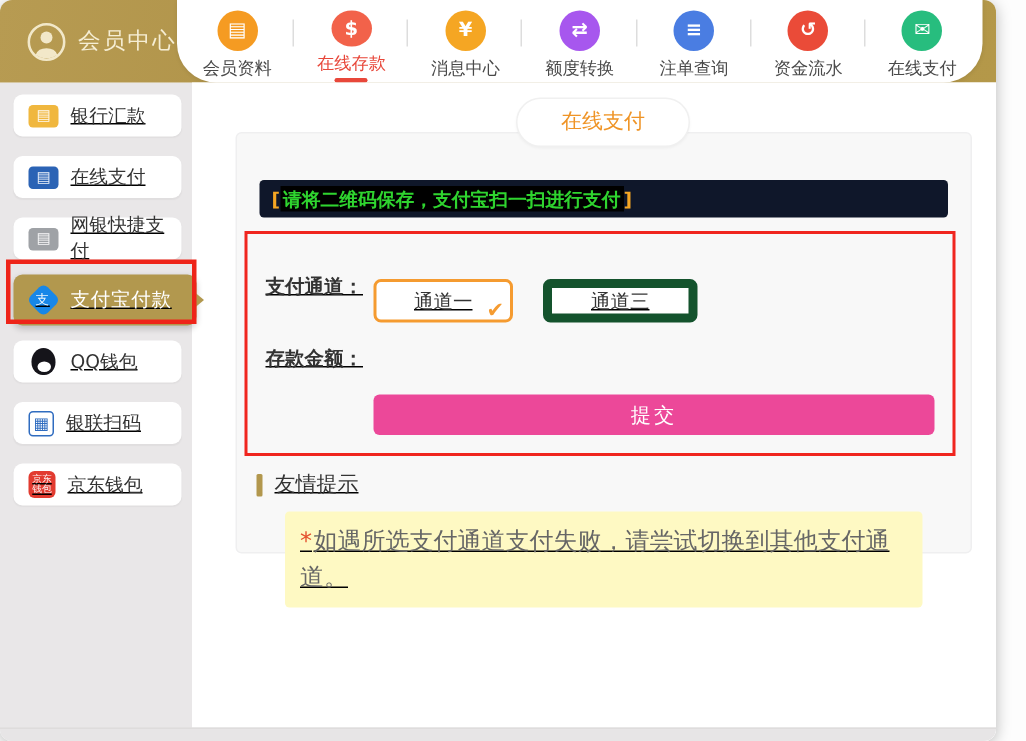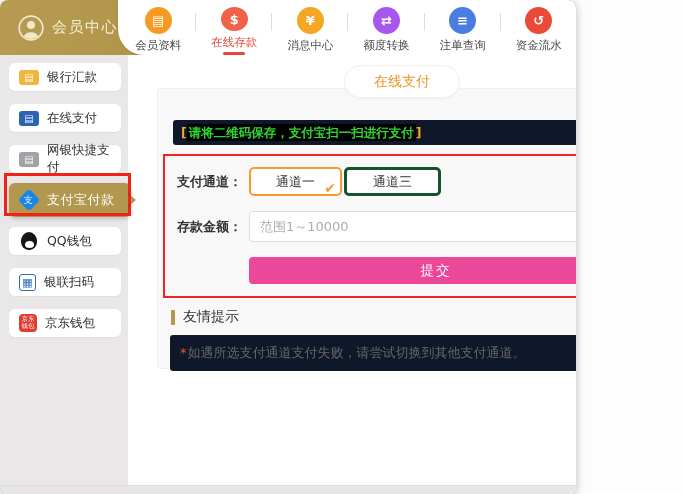--- a/index.html
+++ b/index.html
@@ -4,8 +4,8 @@
 <style>
   html,body{margin:0;padding:0;background:#fdfdfd;font-family:"DejaVu Sans","Liberation Sans",sans-serif;}
   *{box-sizing:border-box;}
-  .page{position:relative;width:576px;height:494px;background:#fff;border-radius:8px;overflow:hidden;
-        box-shadow:0 2px 10px rgba(0,0,0,.28);}
+  .page{position:relative;width:664px;height:494px;background:#fff;border-radius:8px;overflow:hidden;
+        box-shadow:0 2px 10px rgba(0,0,0,.28);text-decoration:underline;}
   
   .header{position:relative;height:55px;background:linear-gradient(100deg,#b79b52 0%,#ad9045 45%,#b49849 100%);}
   .brand{position:absolute;left:18px;top:0;height:55px;display:flex;align-items:center;}

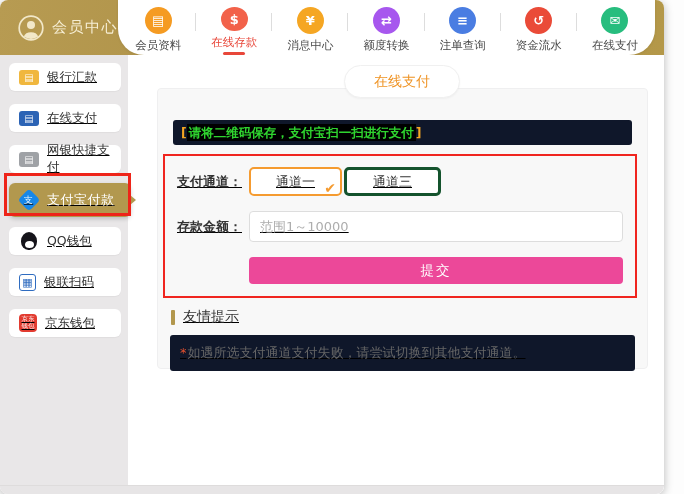--- a/index.html
+++ b/index.html
@@ -55,7 +55,7 @@
   .frow{display:flex;align-items:center;}
   .frow + .frow{margin-top:15px;}
   .flabel{width:72px;flex:none;font-size:13px;color:#333;font-weight:bold;}
-  .channels{display:flex;gap:2px;}
+  .channels{display:flex;gap:20px;margin-top:19px;}
   .chan{height:29px;padding:0 26px;background:#fff;border:3px solid #14532d;border-radius:5px;
         font-size:13px;color:#333;position:relative;cursor:pointer;font-family:inherit;}
   .chan.selected{border:2px solid #f59b30;padding:0 25px;}

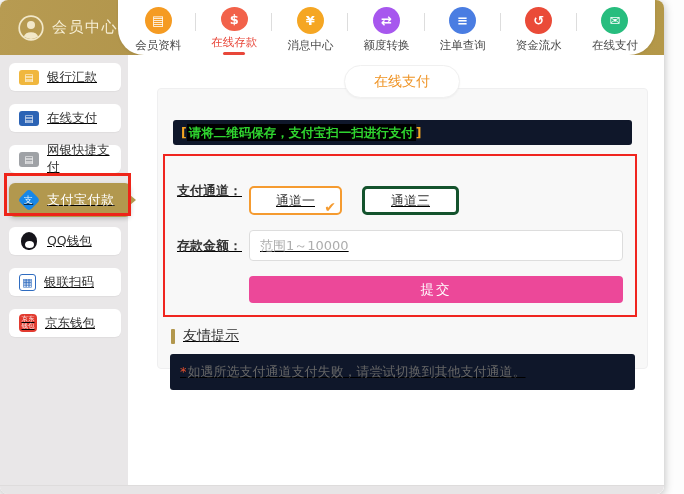--- a/index.html
+++ b/index.html
@@ -56,7 +56,7 @@
   .frow + .frow{margin-top:15px;}
   .flabel{width:72px;flex:none;font-size:13px;color:#333;font-weight:bold;}
   .channels{display:flex;gap:20px;margin-top:19px;}
-  .chan{height:29px;padding:0 26px;background:#fff;border:3px solid #14532d;border-radius:5px;
+  .chan{height:29px;padding:0 26px;background:#fff;border:6px solid #14532d;border-radius:5px;
         font-size:13px;color:#333;position:relative;cursor:pointer;font-family:inherit;}
   .chan.selected{border:2px solid #f59b30;padding:0 25px;}
   .check{position:absolute;right:4px;bottom:-2px;color:#f59b30;font-size:14px;font-weight:bold;}

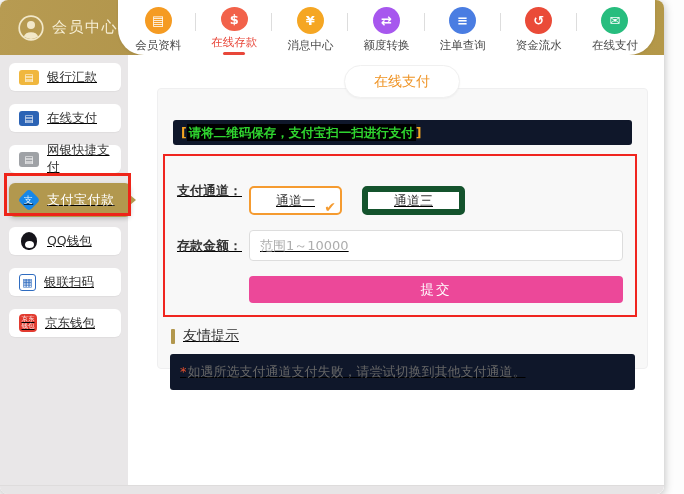--- a/index.html
+++ b/index.html
@@ -180,7 +180,6 @@
           </div>
           <div class="frow">
             <span class="flabel">存款金额：</span>
-            <input class="amount-input" value="" placeholder="范围1～10000" style="">
           </div>
           <div class="frow submit-row">
             <button class="submit">提交</button>

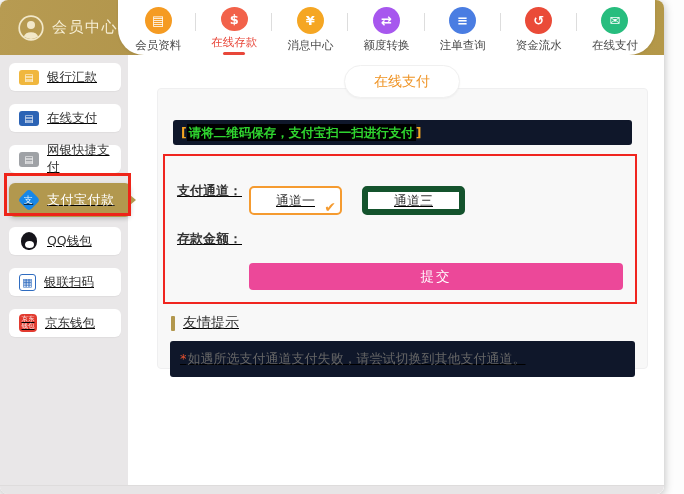--- a/index.html
+++ b/index.html
@@ -68,7 +68,7 @@
         font-size:13.5px;letter-spacing:2px;cursor:pointer;font-family:inherit;}
   .tips-head{margin:10px 3px 0 1px;display:flex;align-items:center;gap:8px;font-size:14px;color:#333;}
   .tips-bar{width:4px;height:15px;background:#b2974d;border-radius:1px;}
-  .tips-box{margin:9px 0 0;background:#0f172a;border-radius:3px;padding:8px 10px;font-size:13px;
+  .tips-box{margin:9px 20px 0;background:#fef9c3;border-radius:3px;padding:8px 10px;font-size:16px;
         color:#666;line-height:1.5;}
   .star{color:#e4502e;margin-right:1px;}
   .footer-strip{position:absolute;left:0;right:0;bottom:0;height:9px;background:#e7e5e6;

